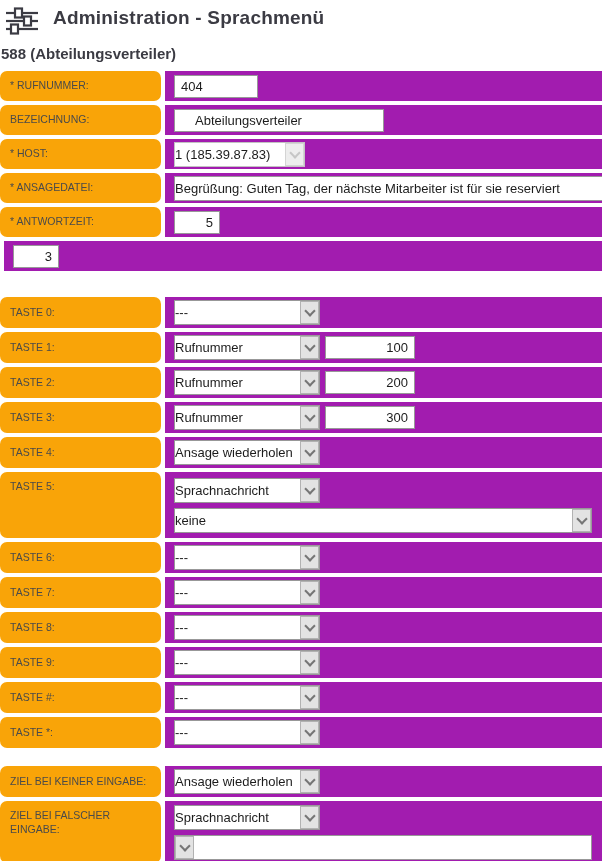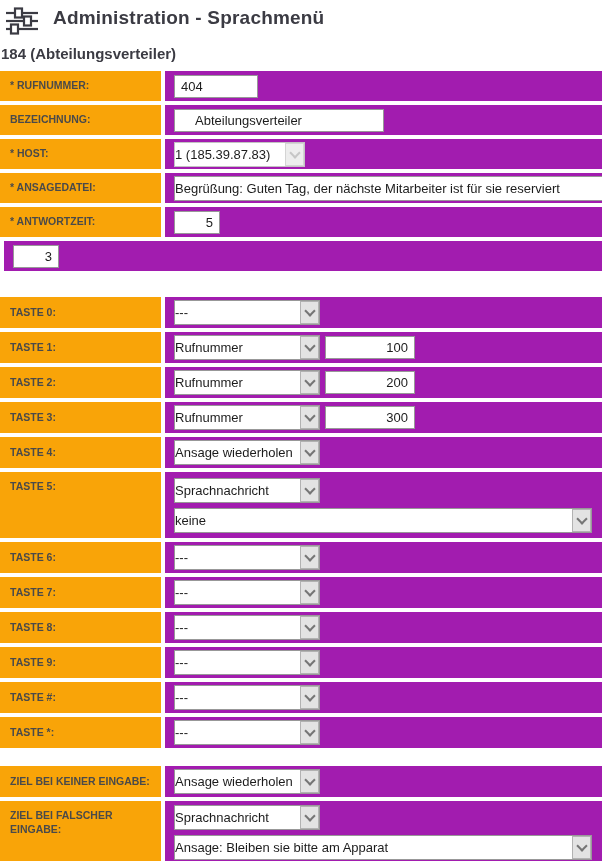--- a/index.html
+++ b/index.html
@@ -83,7 +83,7 @@
     <span class="ttl">Administration - Sprachmenü</span>
   </div>
 
-  <div class="sub">184 (Abteilungsverteiler)</div>
+  <div class="sub">588 (Abteilungsverteiler)</div>
 
   <div class="form">
 

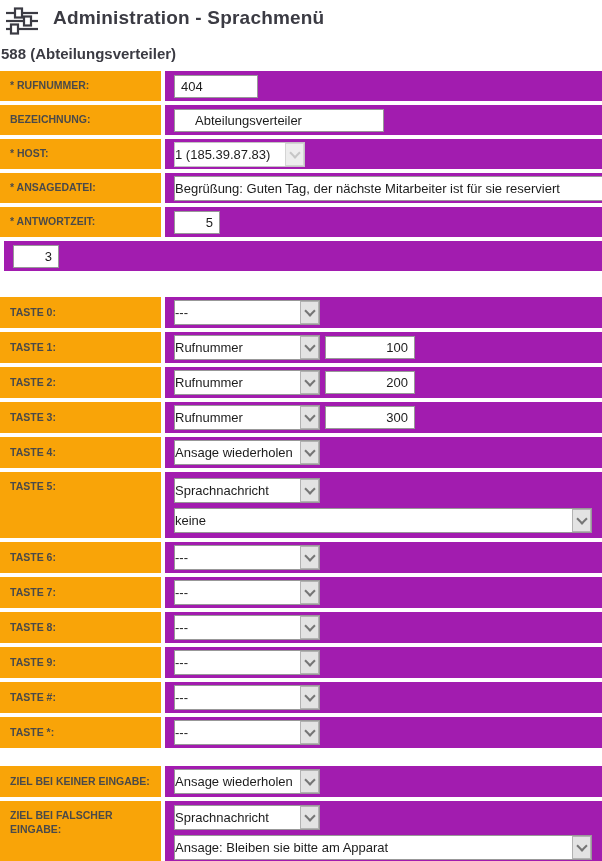--- a/index.html
+++ b/index.html
@@ -23,7 +23,7 @@
   .lbl{
     width:161px;min-width:161px;box-sizing:border-box;background:#F9A408;
     display:flex;align-items:center;padding:0 8px 0 10px;
-    font-size:10.5px;color:#4a4a4a;font-weight:bold;line-height:1.3;
+    font-size:10.5px;color:#4a4a4a;font-weight:normal;line-height:1.3;border-radius:7px;
   }
   .val{
     flex:1;background:#a21caf;display:flex;align-items:center;

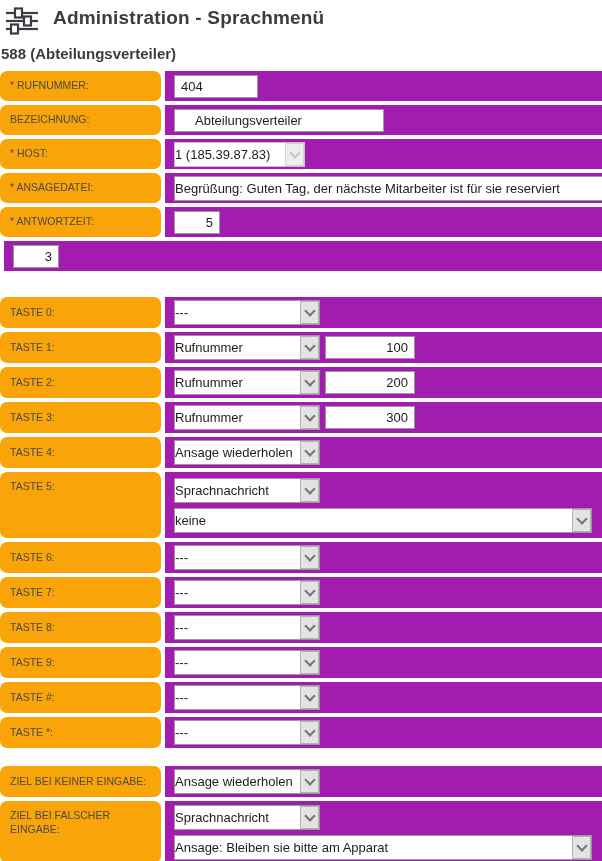--- a/index.html
+++ b/index.html
@@ -319,7 +319,6 @@
               </span>
           </div>
           <div class="sel sw420">
-            <span class="sel-txt">Ansage: Bleiben sie bitte am Apparat</span>
             <span class="sel-btn">
                 <i class="chev"></i>
               </span>

